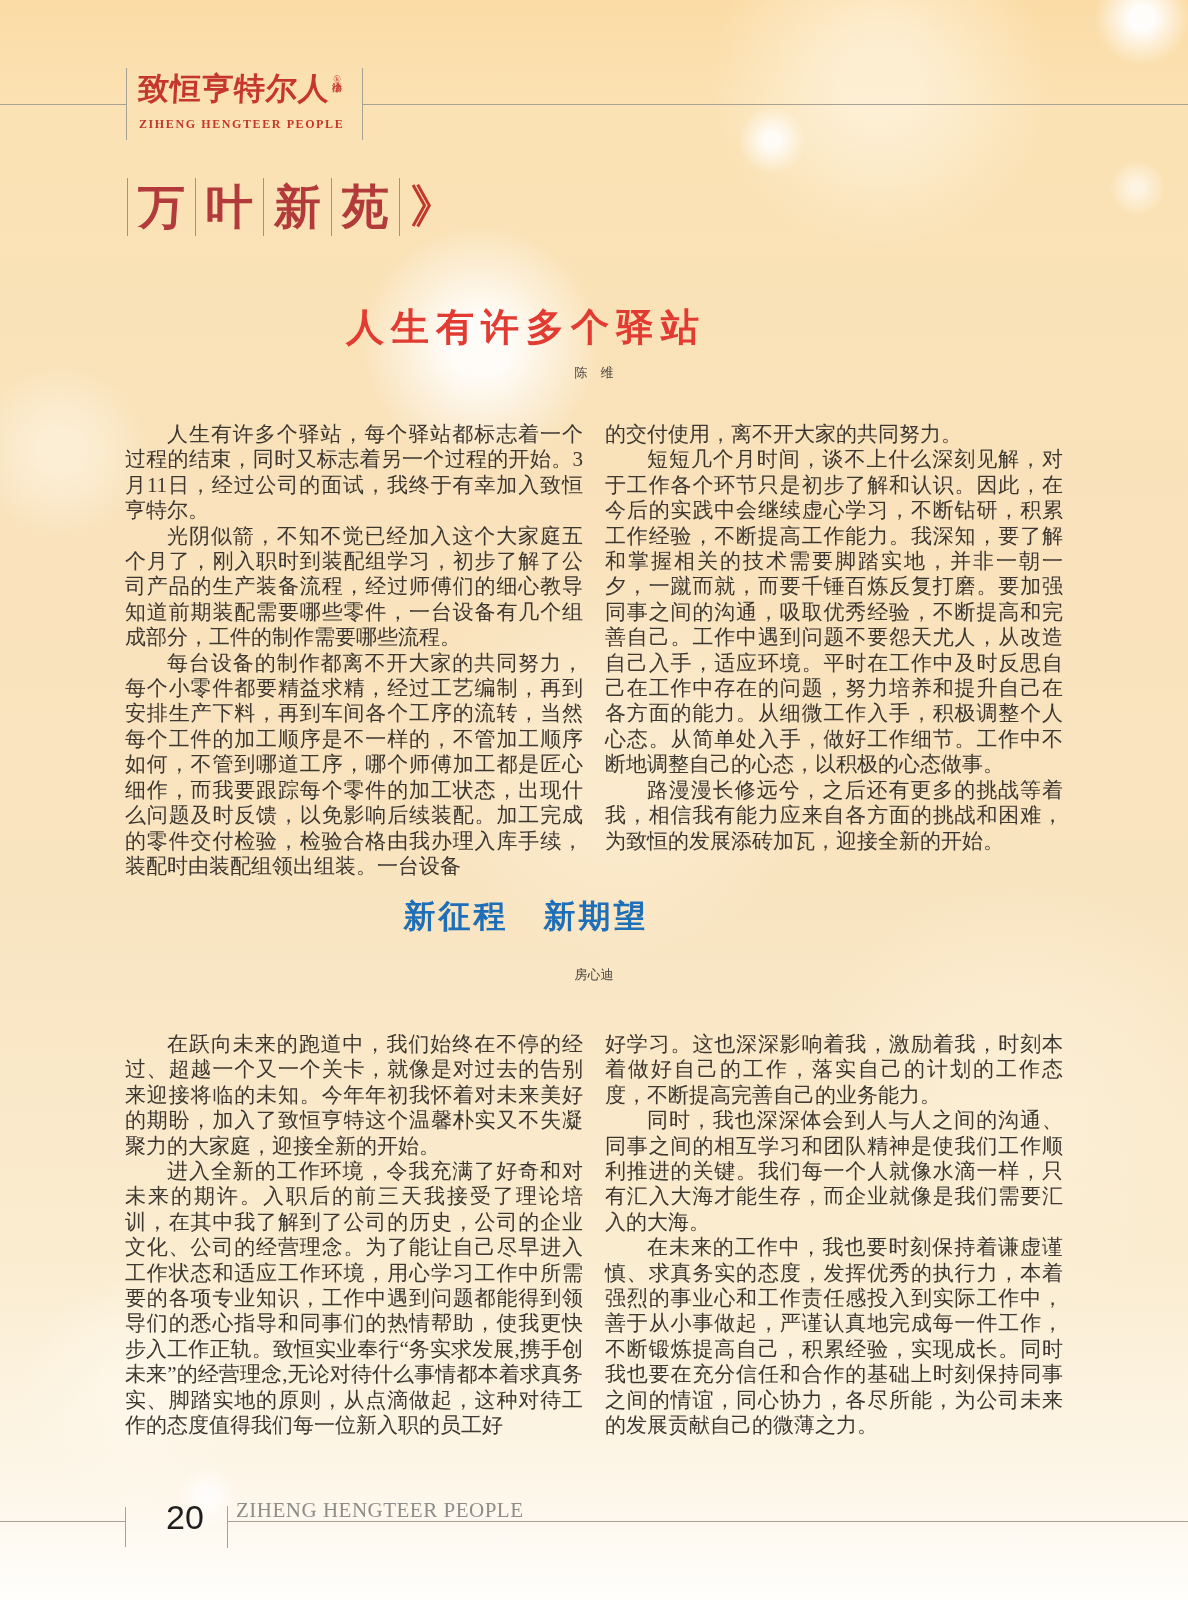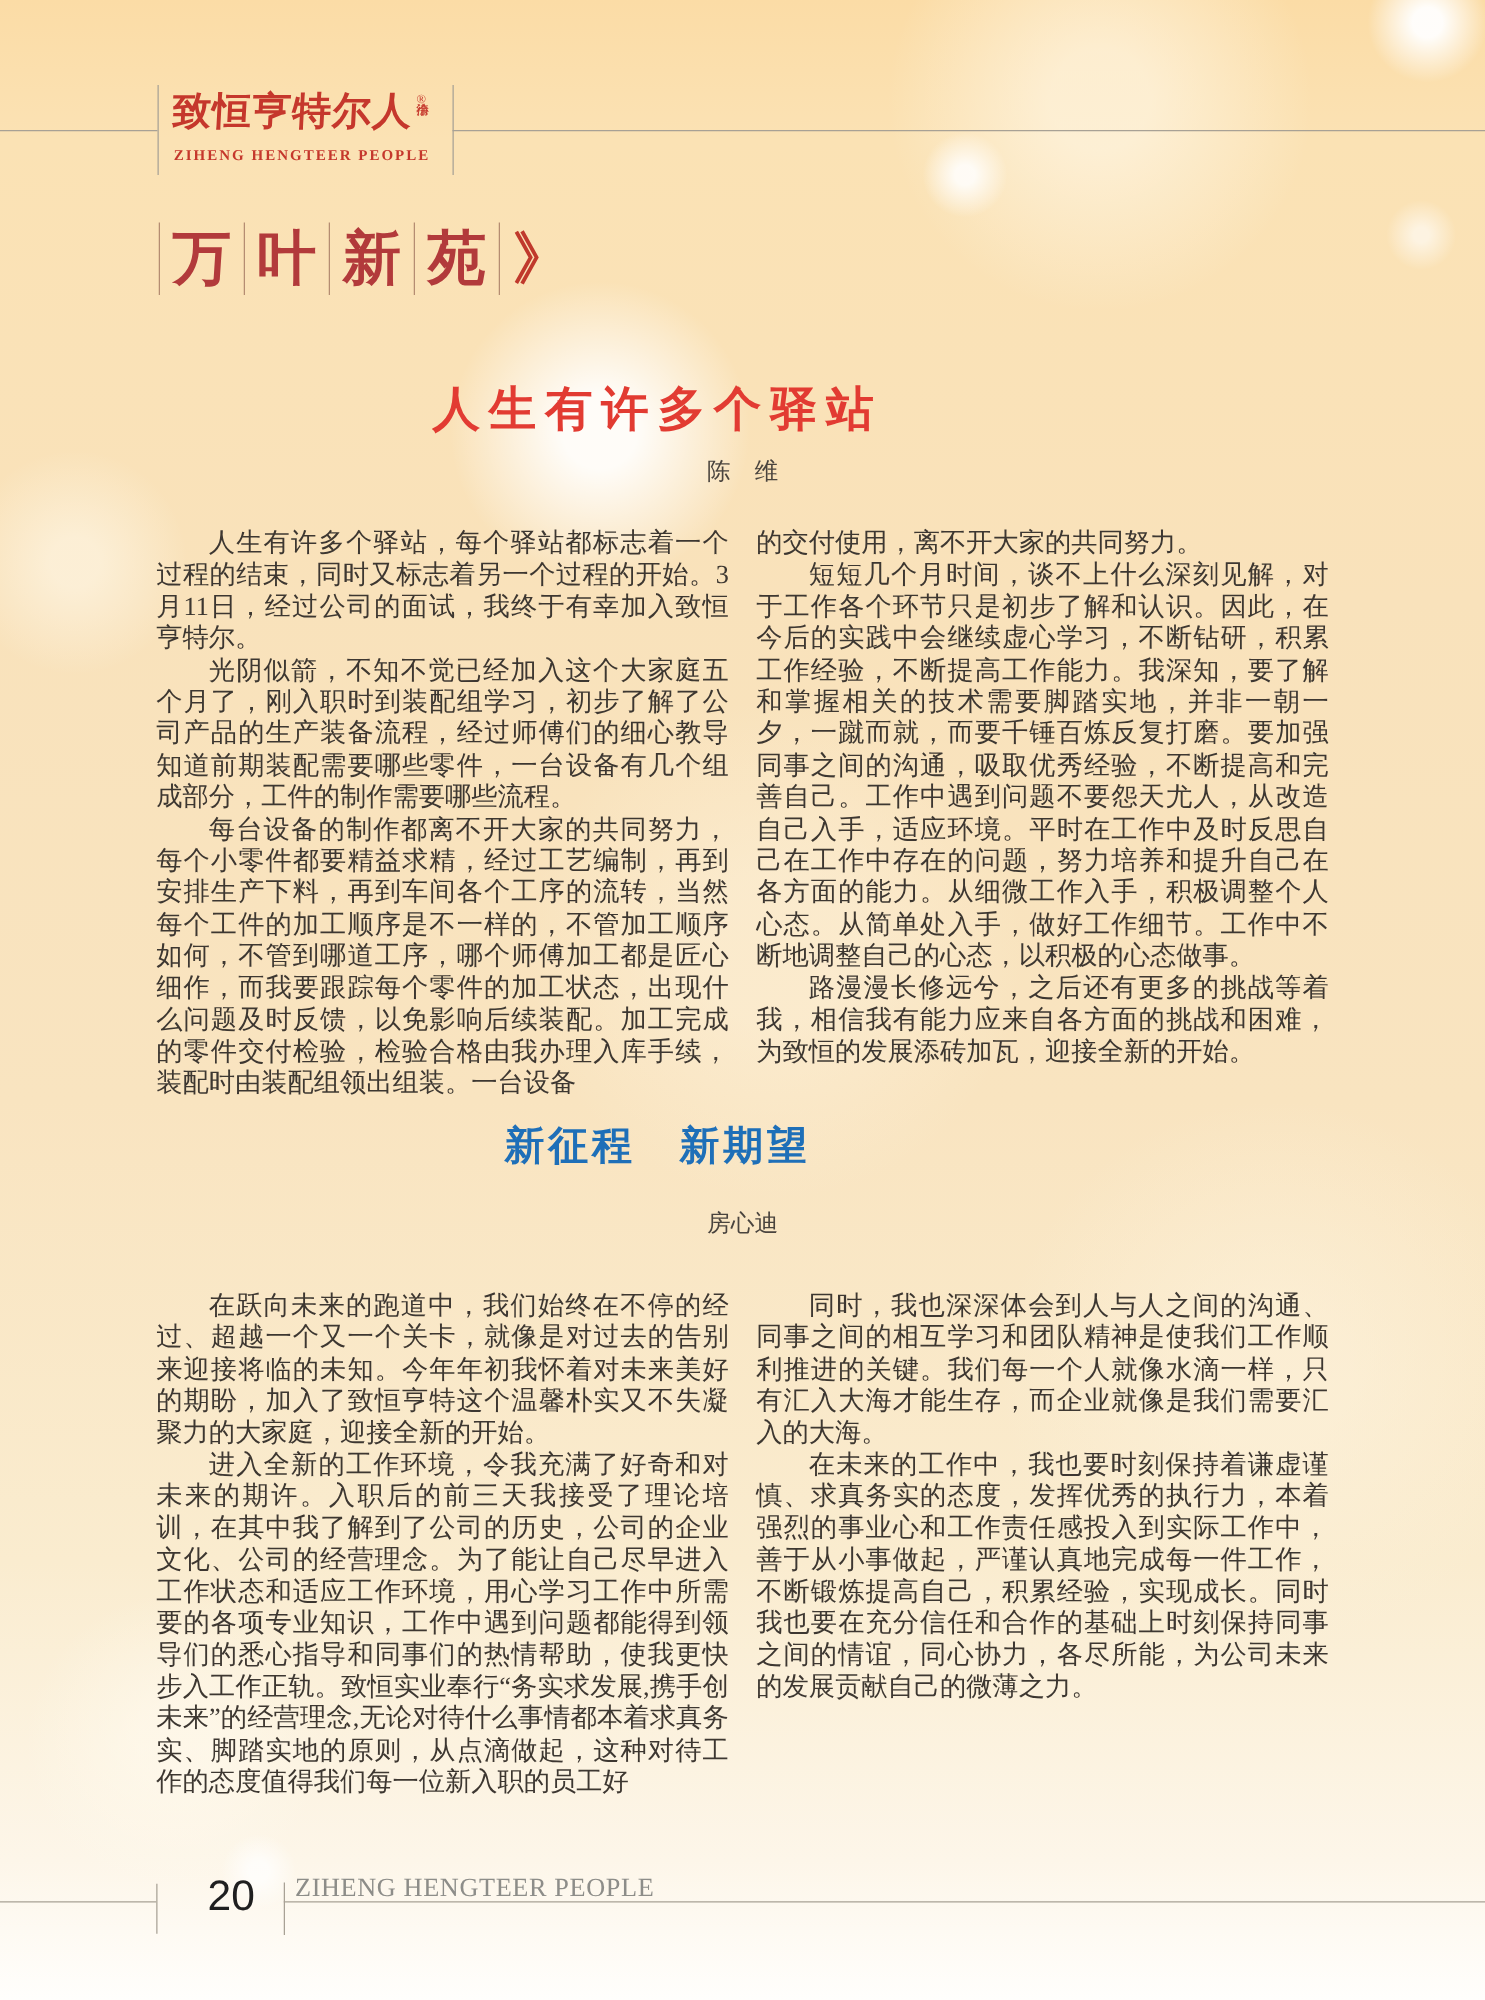--- a/index.html
+++ b/index.html
@@ -67,7 +67,7 @@
   .a-title.blue{top:895px;font-size:32px;letter-spacing:3px;color:#1e6fb8;}
   .a-author{
     left:0;width:1188px;text-align:center;
-    font-family:"Liberation Serif",serif;font-size:19px;color:#4a443e;
+    font-family:"Liberation Serif",serif;font-size:13px;color:#4a443e;
   }
   .a-author.a1{top:364px;}
   .a-author.a2{top:966px;}

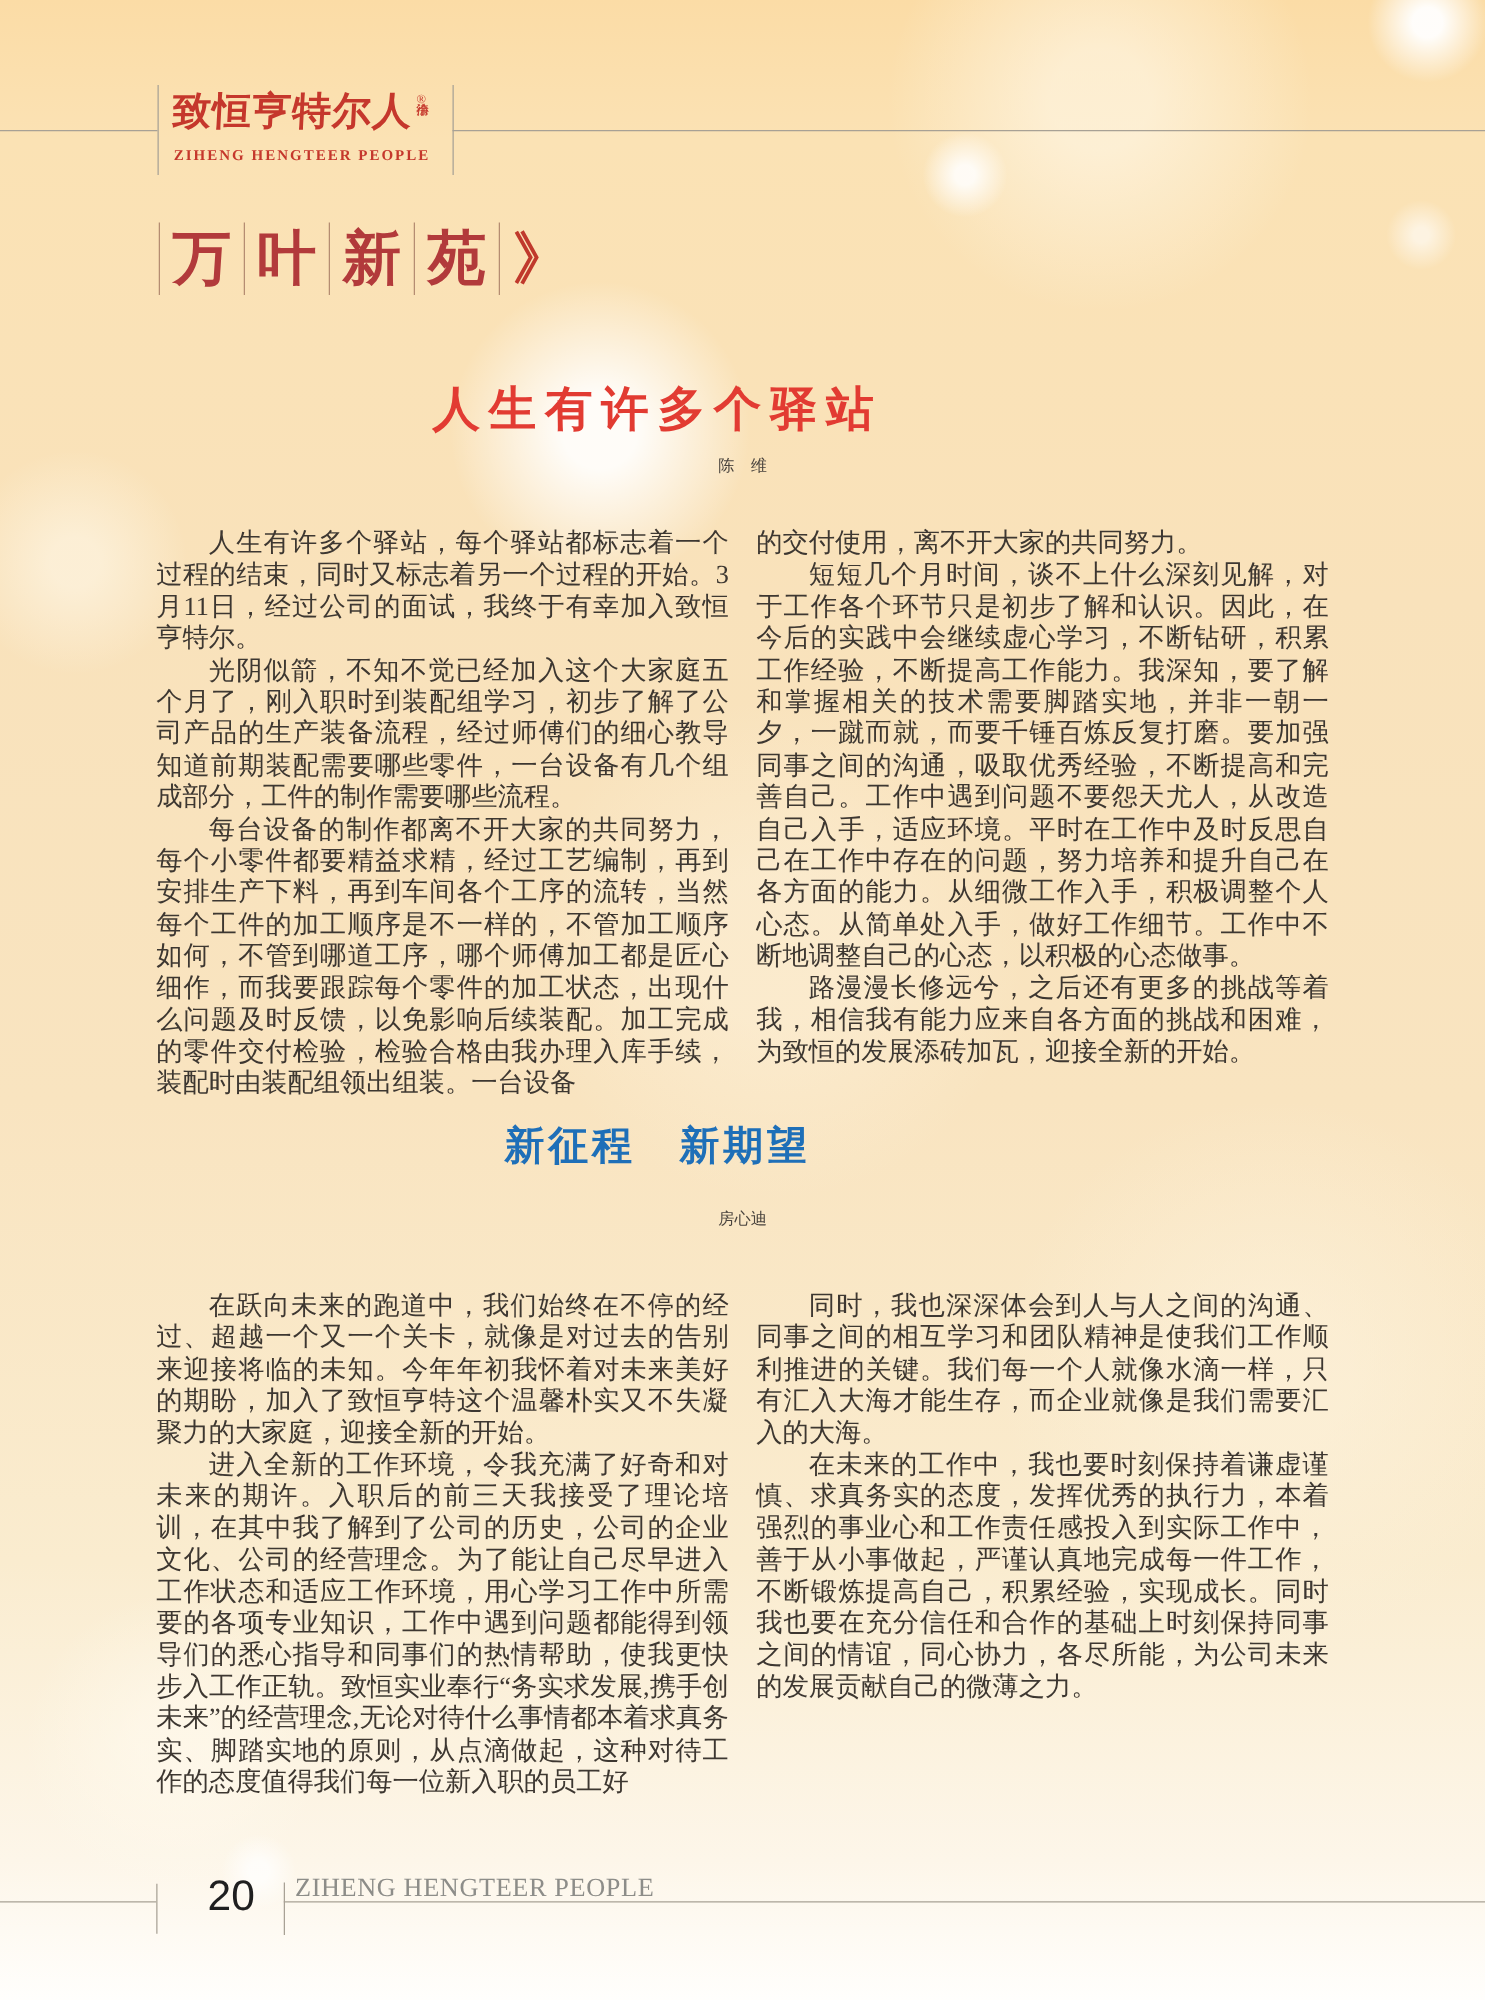--- a/index.html
+++ b/index.html
@@ -149,6 +149,7 @@
       <p class="indent">进入全新的工作环境，令我充满了好奇和对未来的期许。入职后的前三天我接受了理论培训，在其中我了解到了公司的历史，公司的企业文化、公司的经营理念。为了能让自己尽早进入工作状态和适应工作环境，用心学习工作中所需要的各项专业知识，工作中遇到问题都能得到领导们的悉心指导和同事们的热情帮助，使我更快步入工作正轨。致恒实业奉行“务实求发展,携手创未来”的经营理念,无论对待什么事情都本着求真务实、脚踏实地的原则，从点滴做起，这种对待工作的态度值得我们每一位新入职的员工好</p>
     </div>
     <div class="col">
+      <p>好学习。这也深深影响着我，激励着我，时刻本着做好自己的工作，落实自己的计划的工作态度，不断提高完善自己的业务能力。</p>
       <p class="indent">同时，我也深深体会到人与人之间的沟通、同事之间的相互学习和团队精神是使我们工作顺利推进的关键。我们每一个人就像水滴一样，只有汇入大海才能生存，而企业就像是我们需要汇入的大海。</p>
       <p class="indent">在未来的工作中，我也要时刻保持着谦虚谨慎、求真务实的态度，发挥优秀的执行力，本着强烈的事业心和工作责任感投入到实际工作中，善于从小事做起，严谨认真地完成每一件工作，不断锻炼提高自己，积累经验，实现成长。同时我也要在充分信任和合作的基础上时刻保持同事之间的情谊，同心协力，各尽所能，为公司未来的发展贡献自己的微薄之力。</p>
     </div>

